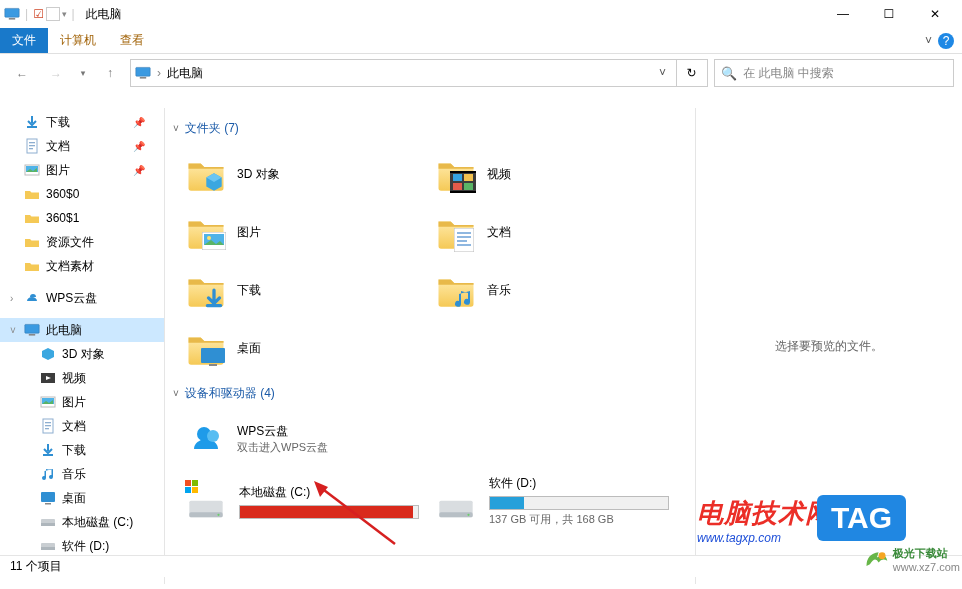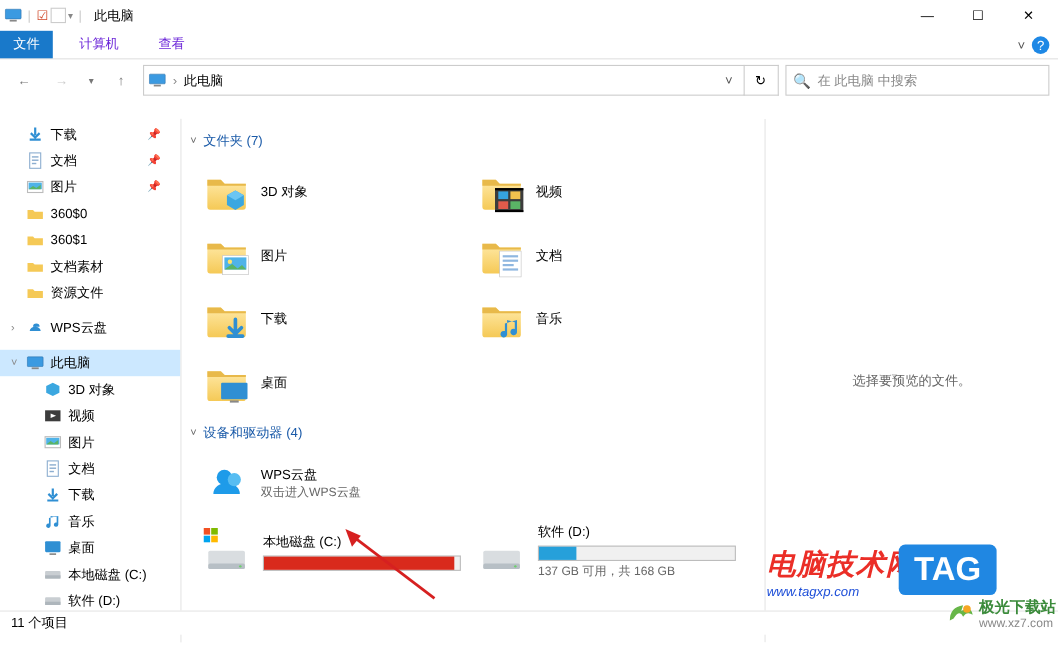--- a/index.html
+++ b/index.html
@@ -16,7 +16,7 @@
 
 .ribbon { height: 26px; display: flex; align-items: stretch; border-bottom: 1px solid #e0e0e0; }
 .ribbon .file { background: #1979ca; color: #fff; padding: 0 12px; display: flex; align-items: center; }
-.ribbon .tab { padding: 0 12px; display: flex; align-items: center; color: #6d28d9; margin-left: 12px; }
+.ribbon .tab { padding: 0 12px; display: flex; align-items: center; color: #a16207; }
 .ribbon .rside { margin-left: auto; display: flex; align-items: center; gap: 6px; padding-right: 8px; }
 .ribbon .chev { color: #555; }
 .ribbon .help { width: 16px; height: 16px; background: #1e88e5; border-radius: 50%; color: #fff; display: flex; align-items: center; justify-content: center; }

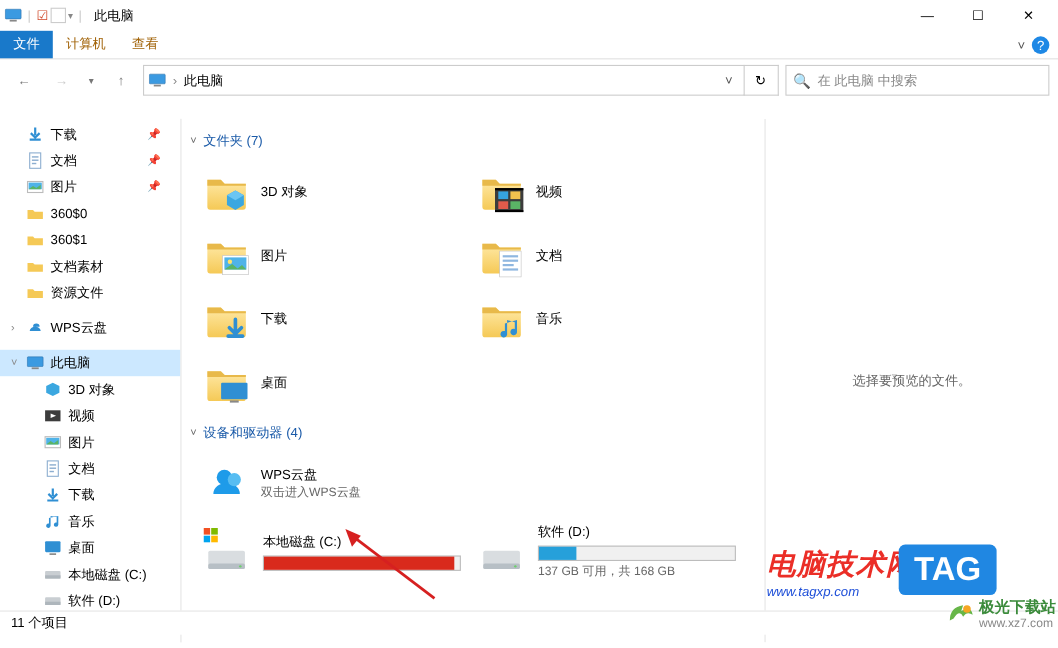--- a/index.html
+++ b/index.html
@@ -198,13 +198,13 @@
         <svg class="ic" viewBox="0 0 16 16">
           <path d="M1 5 h5 l1.5 1.5 H15 V13 H1 Z" fill="#f5c956"></path>
         </svg>
+        <span>资源文件</span>
+      </div>
+      <div class="tree-row">
+        <svg class="ic" viewBox="0 0 16 16">
+          <path d="M1 5 h5 l1.5 1.5 H15 V13 H1 Z" fill="#f5c956"></path>
+        </svg>
         <span>文档素材</span>
-      </div>
-      <div class="tree-row">
-        <svg class="ic" viewBox="0 0 16 16">
-          <path d="M1 5 h5 l1.5 1.5 H15 V13 H1 Z" fill="#f5c956"></path>
-        </svg>
-        <span>资源文件</span>
       </div>
       <div class="tree-row" style="margin-top: 8px;">
         <span class="chev">›</span>

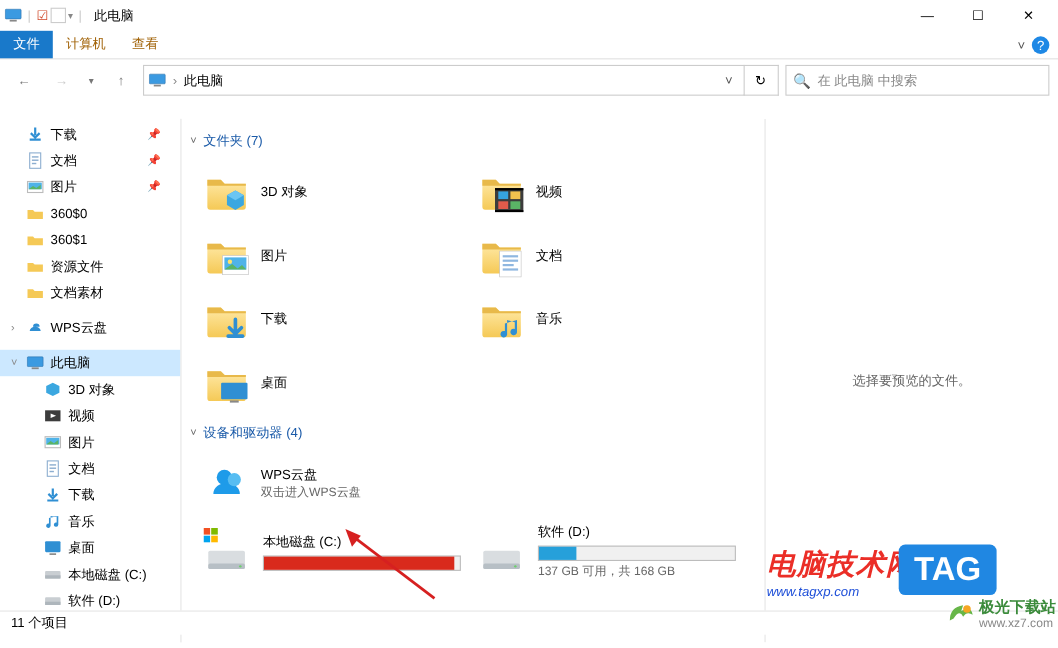--- a/index.html
+++ b/index.html
@@ -74,7 +74,7 @@
 .wm1 .l2 { font-size: 12px; color: #1d4ed8; font-style: italic; }
 .wm2 { position: absolute; right: 56px; bottom: 48px; background: #2087e2; color: #fff; font-size: 30px; font-weight: bold; padding: 6px 14px; border-radius: 6px; pointer-events: none; margin-top: 44px; }
 .wm3 { position: absolute; right: 2px; bottom: 16px; display: flex; align-items: center; gap: 4px; pointer-events: none; }
-.wm3 .t1 { color: #3b8b3b; font-size: 14px; font-weight: bold; }
+.wm3 .t1 { color: #3b8b3b; font-size: 11px; font-weight: bold; }
 .wm3 .t2 { color: #888; font-size: 11px; }
 
 .arrow { position: absolute; left: 310px; bottom: 40px; pointer-events: none; }

